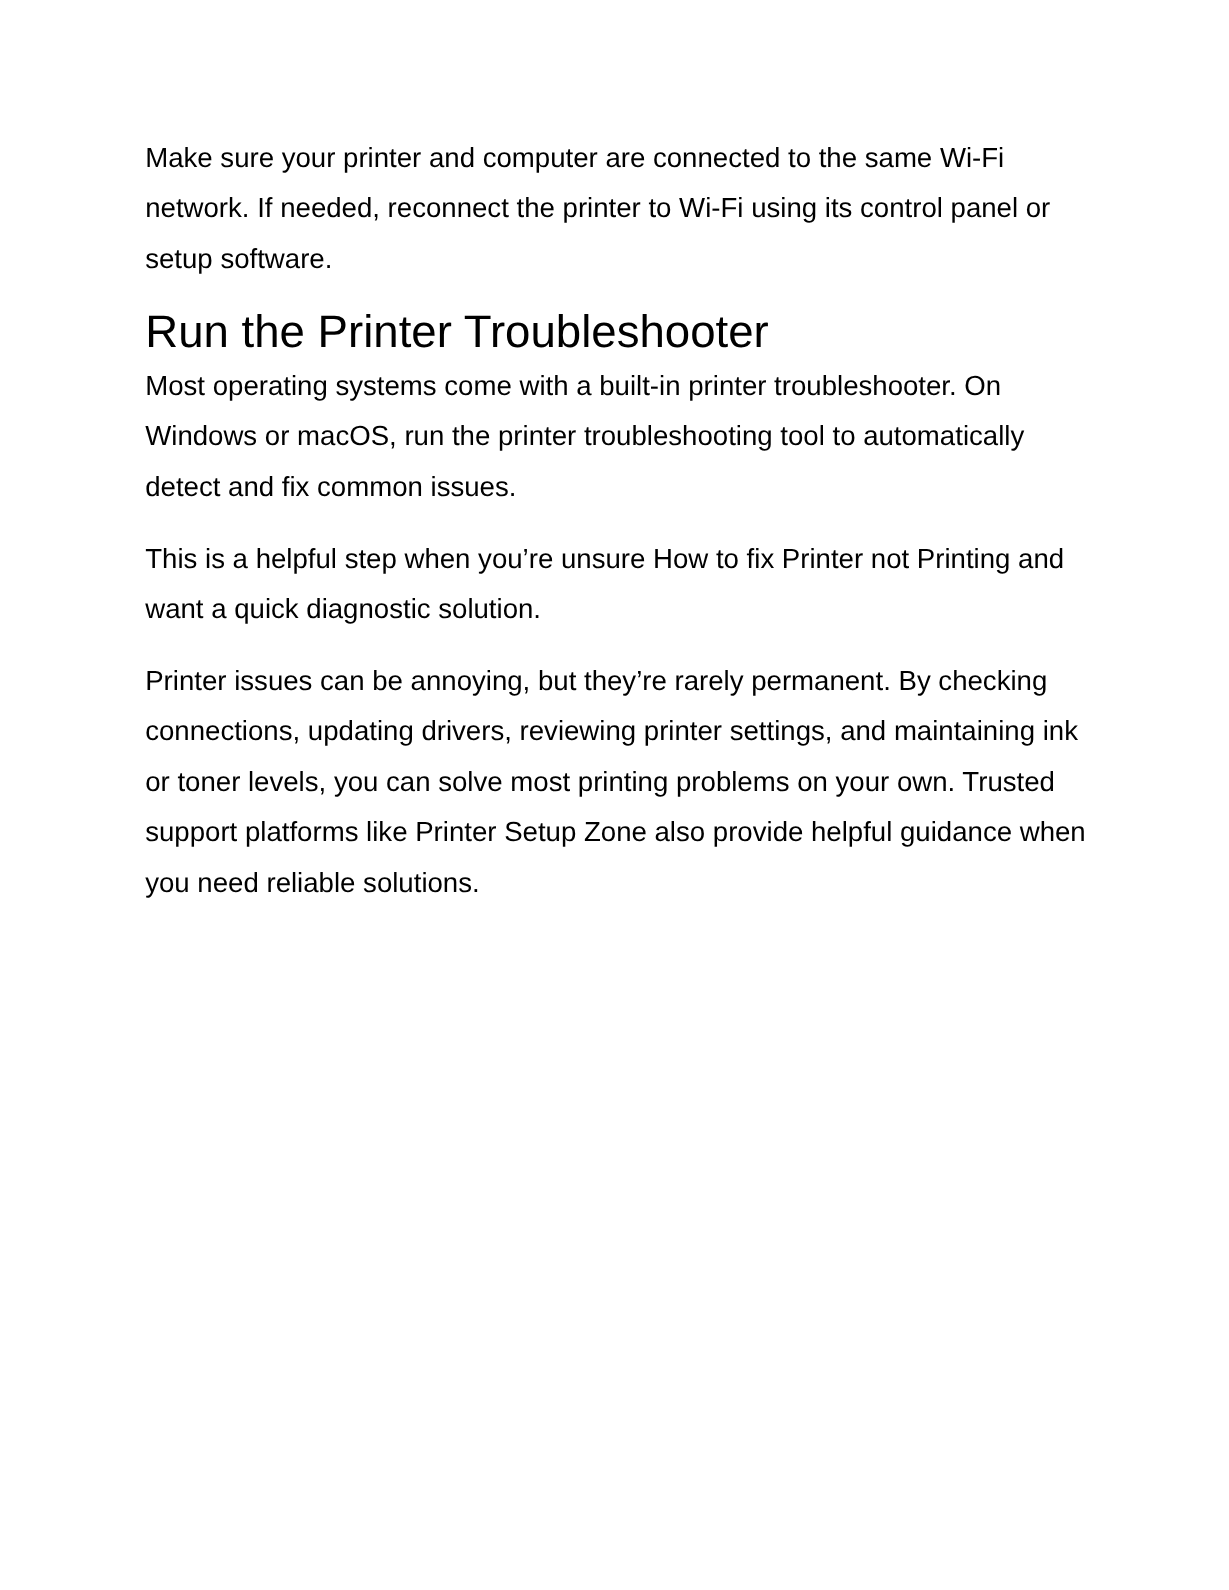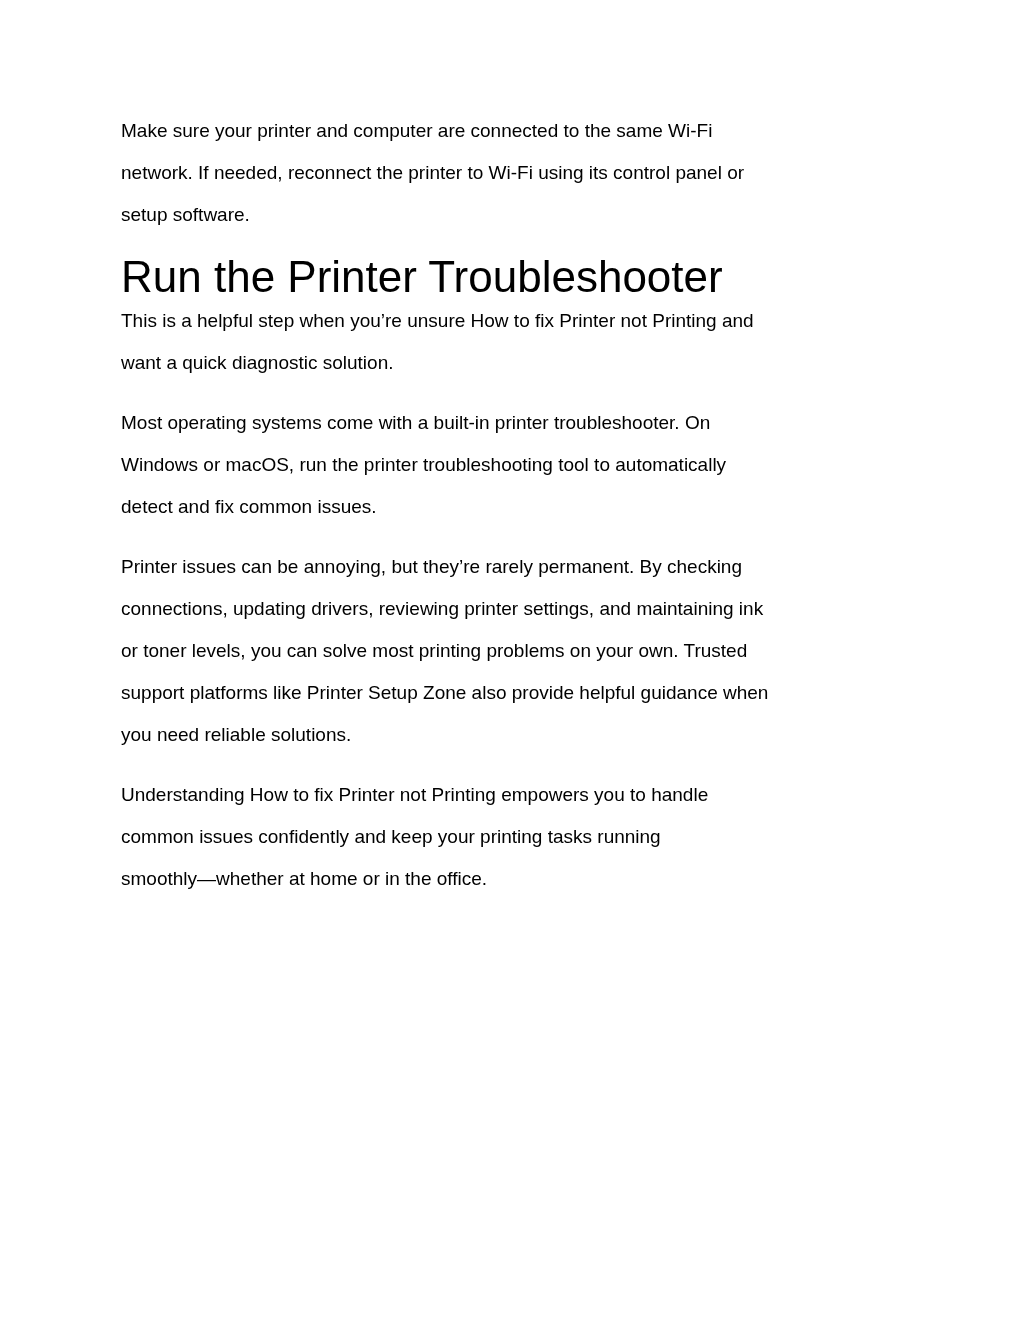--- a/index.html
+++ b/index.html
@@ -22,7 +22,7 @@
     color: #000000;
   }
   .doc-page p.body-text {
-    font-size: 19px;
+    font-size: 23px;
     line-height: 42px;
     font-weight: 400;
     margin: 0 0 18px 0;

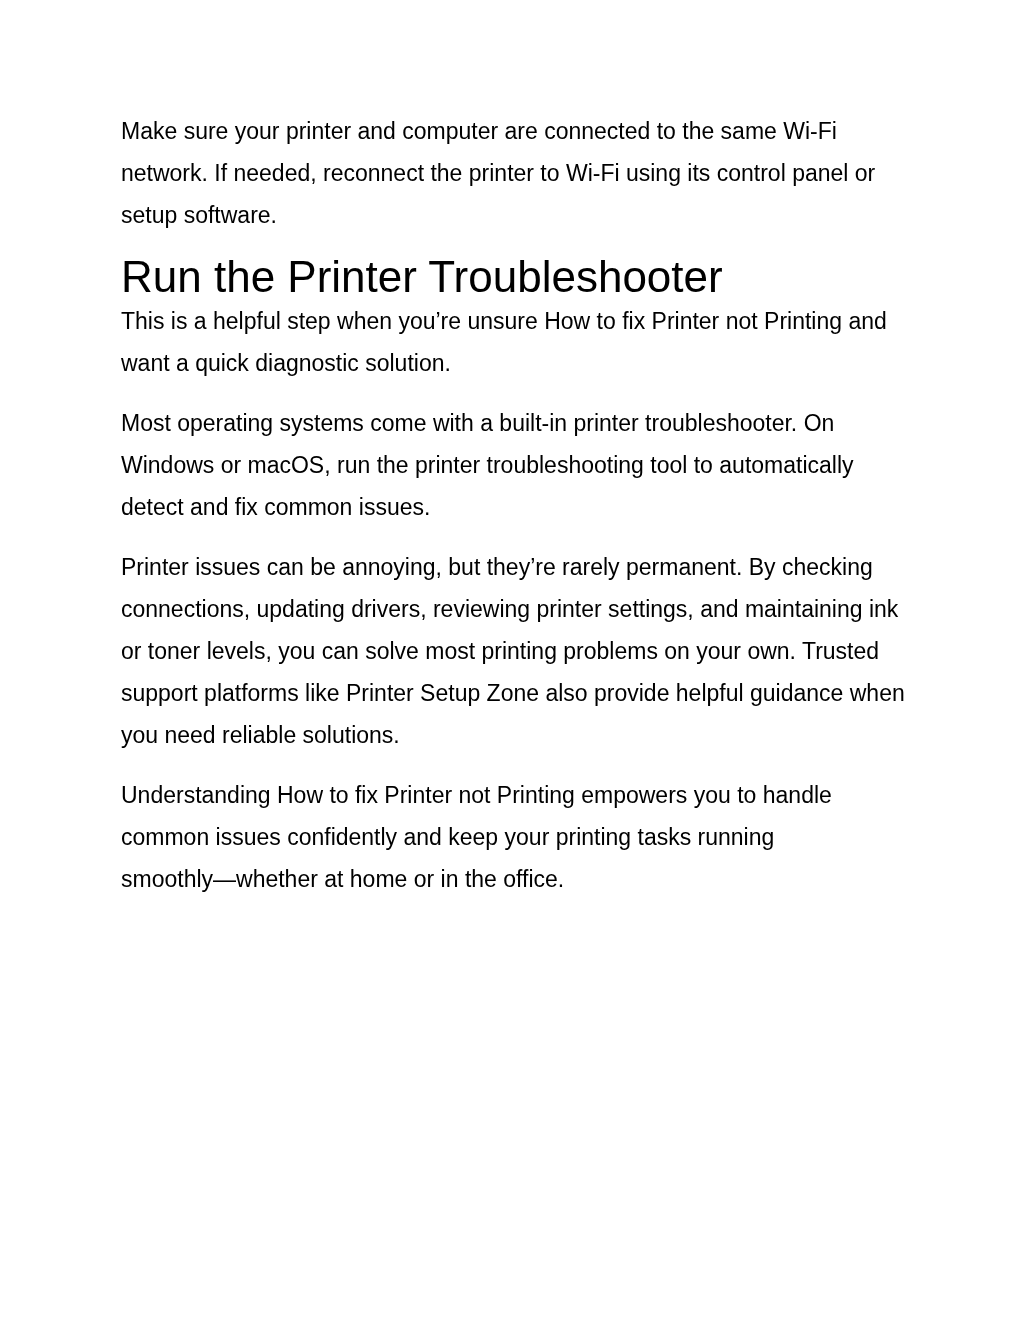--- a/index.html
+++ b/index.html
@@ -30,7 +30,7 @@
     letter-spacing: 0;
   }
   .doc-page h2.section-heading {
-    font-size: 44px;
+    font-size: 38px;
     line-height: 46px;
     font-weight: 400;
     margin: 18px 0 0 0;

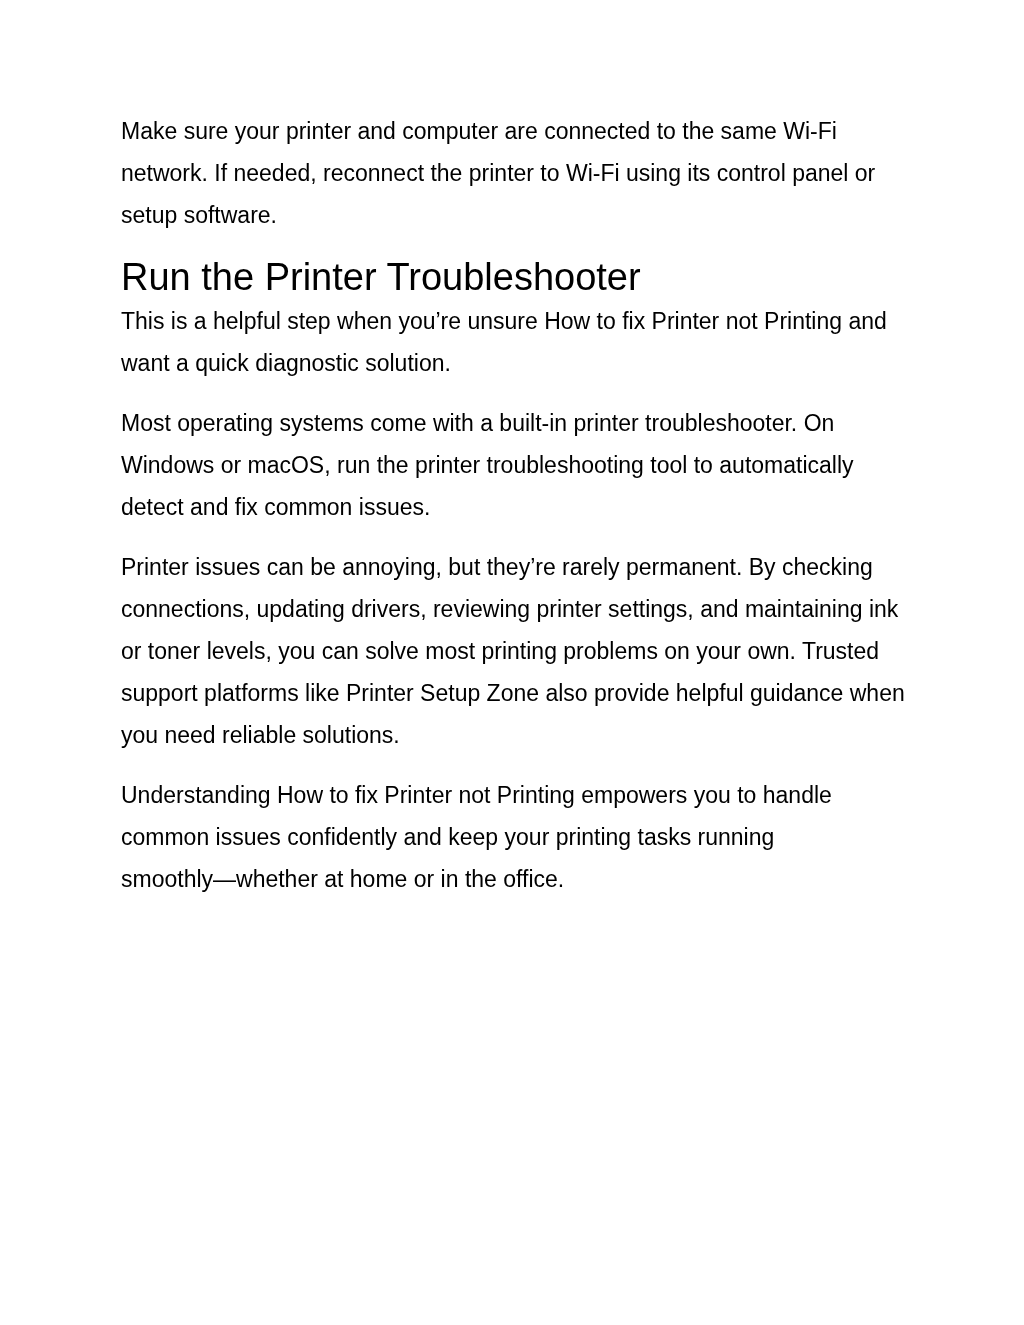--- a/index.html
+++ b/index.html
@@ -47,12 +47,12 @@
 
   <h2 class="section-heading">Run the Printer Troubleshooter</h2>
 
-  <p class="body-text">This is a helpful step when you’re unsure How to fix Printer not Printing and
-want a quick diagnostic solution.</p>
-
   <p class="body-text">Most operating systems come with a built-in printer troubleshooter. On
 Windows or macOS, run the printer troubleshooting tool to automatically
 detect and fix common issues.</p>
+
+  <p class="body-text">This is a helpful step when you’re unsure How to fix Printer not Printing and
+want a quick diagnostic solution.</p>
 
 
   <p class="body-text">Printer issues can be annoying, but they’re rarely permanent. By checking

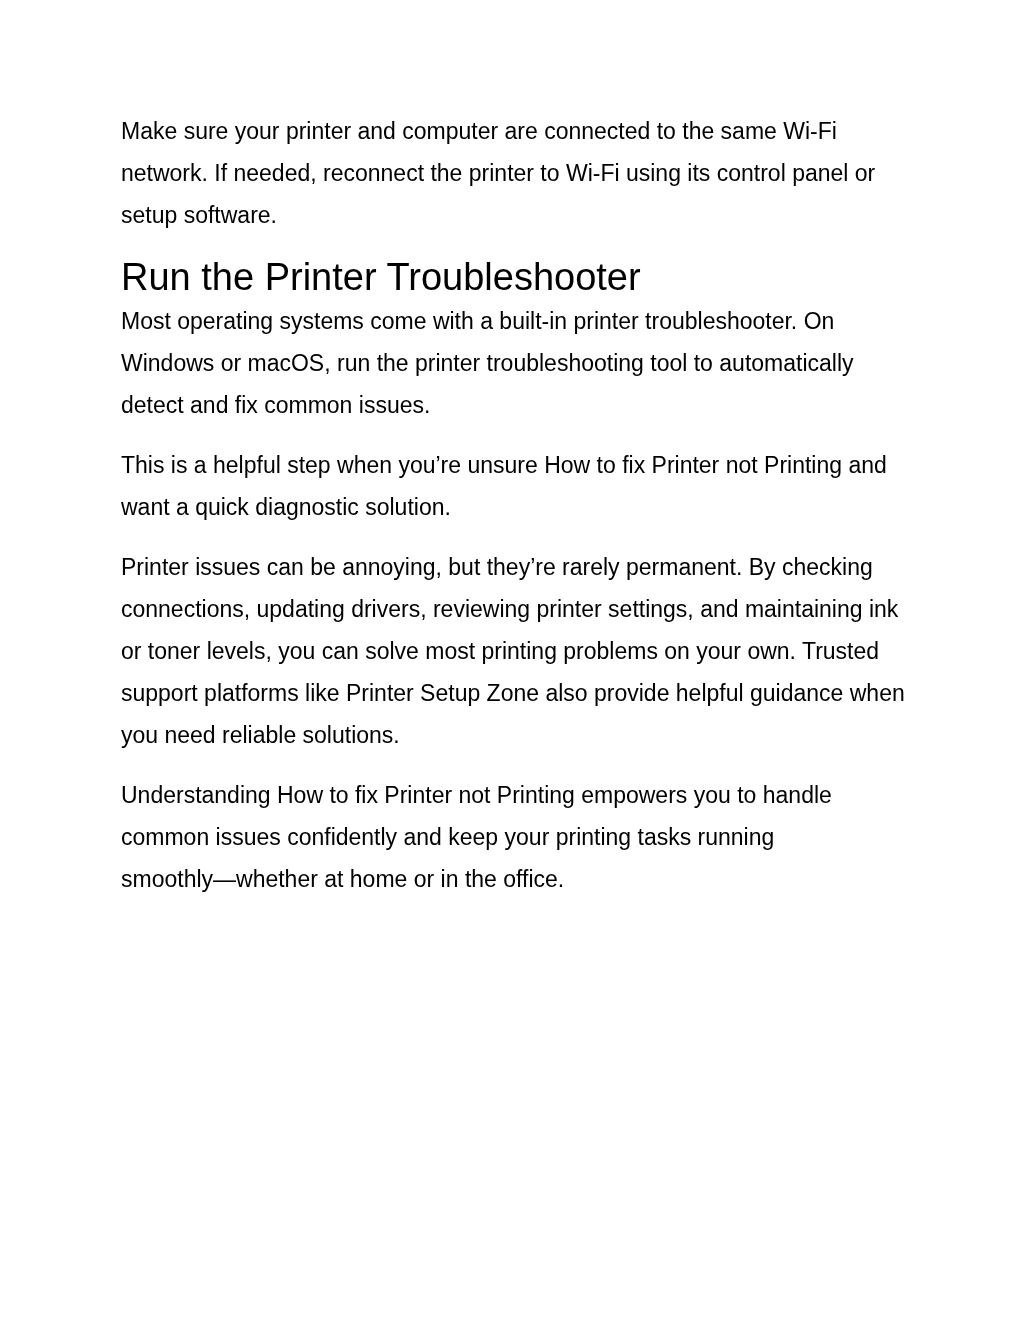--- a/index.html
+++ b/index.html
@@ -61,9 +61,6 @@
 support platforms like Printer Setup Zone also provide helpful guidance when
 you need reliable solutions.</p>
 
-  <p class="body-text">Understanding How to fix Printer not Printing empowers you to handle
-common issues confidently and keep your printing tasks running
-smoothly—whether at home or in the office.</p>
 </div>
 
 </body></html>

